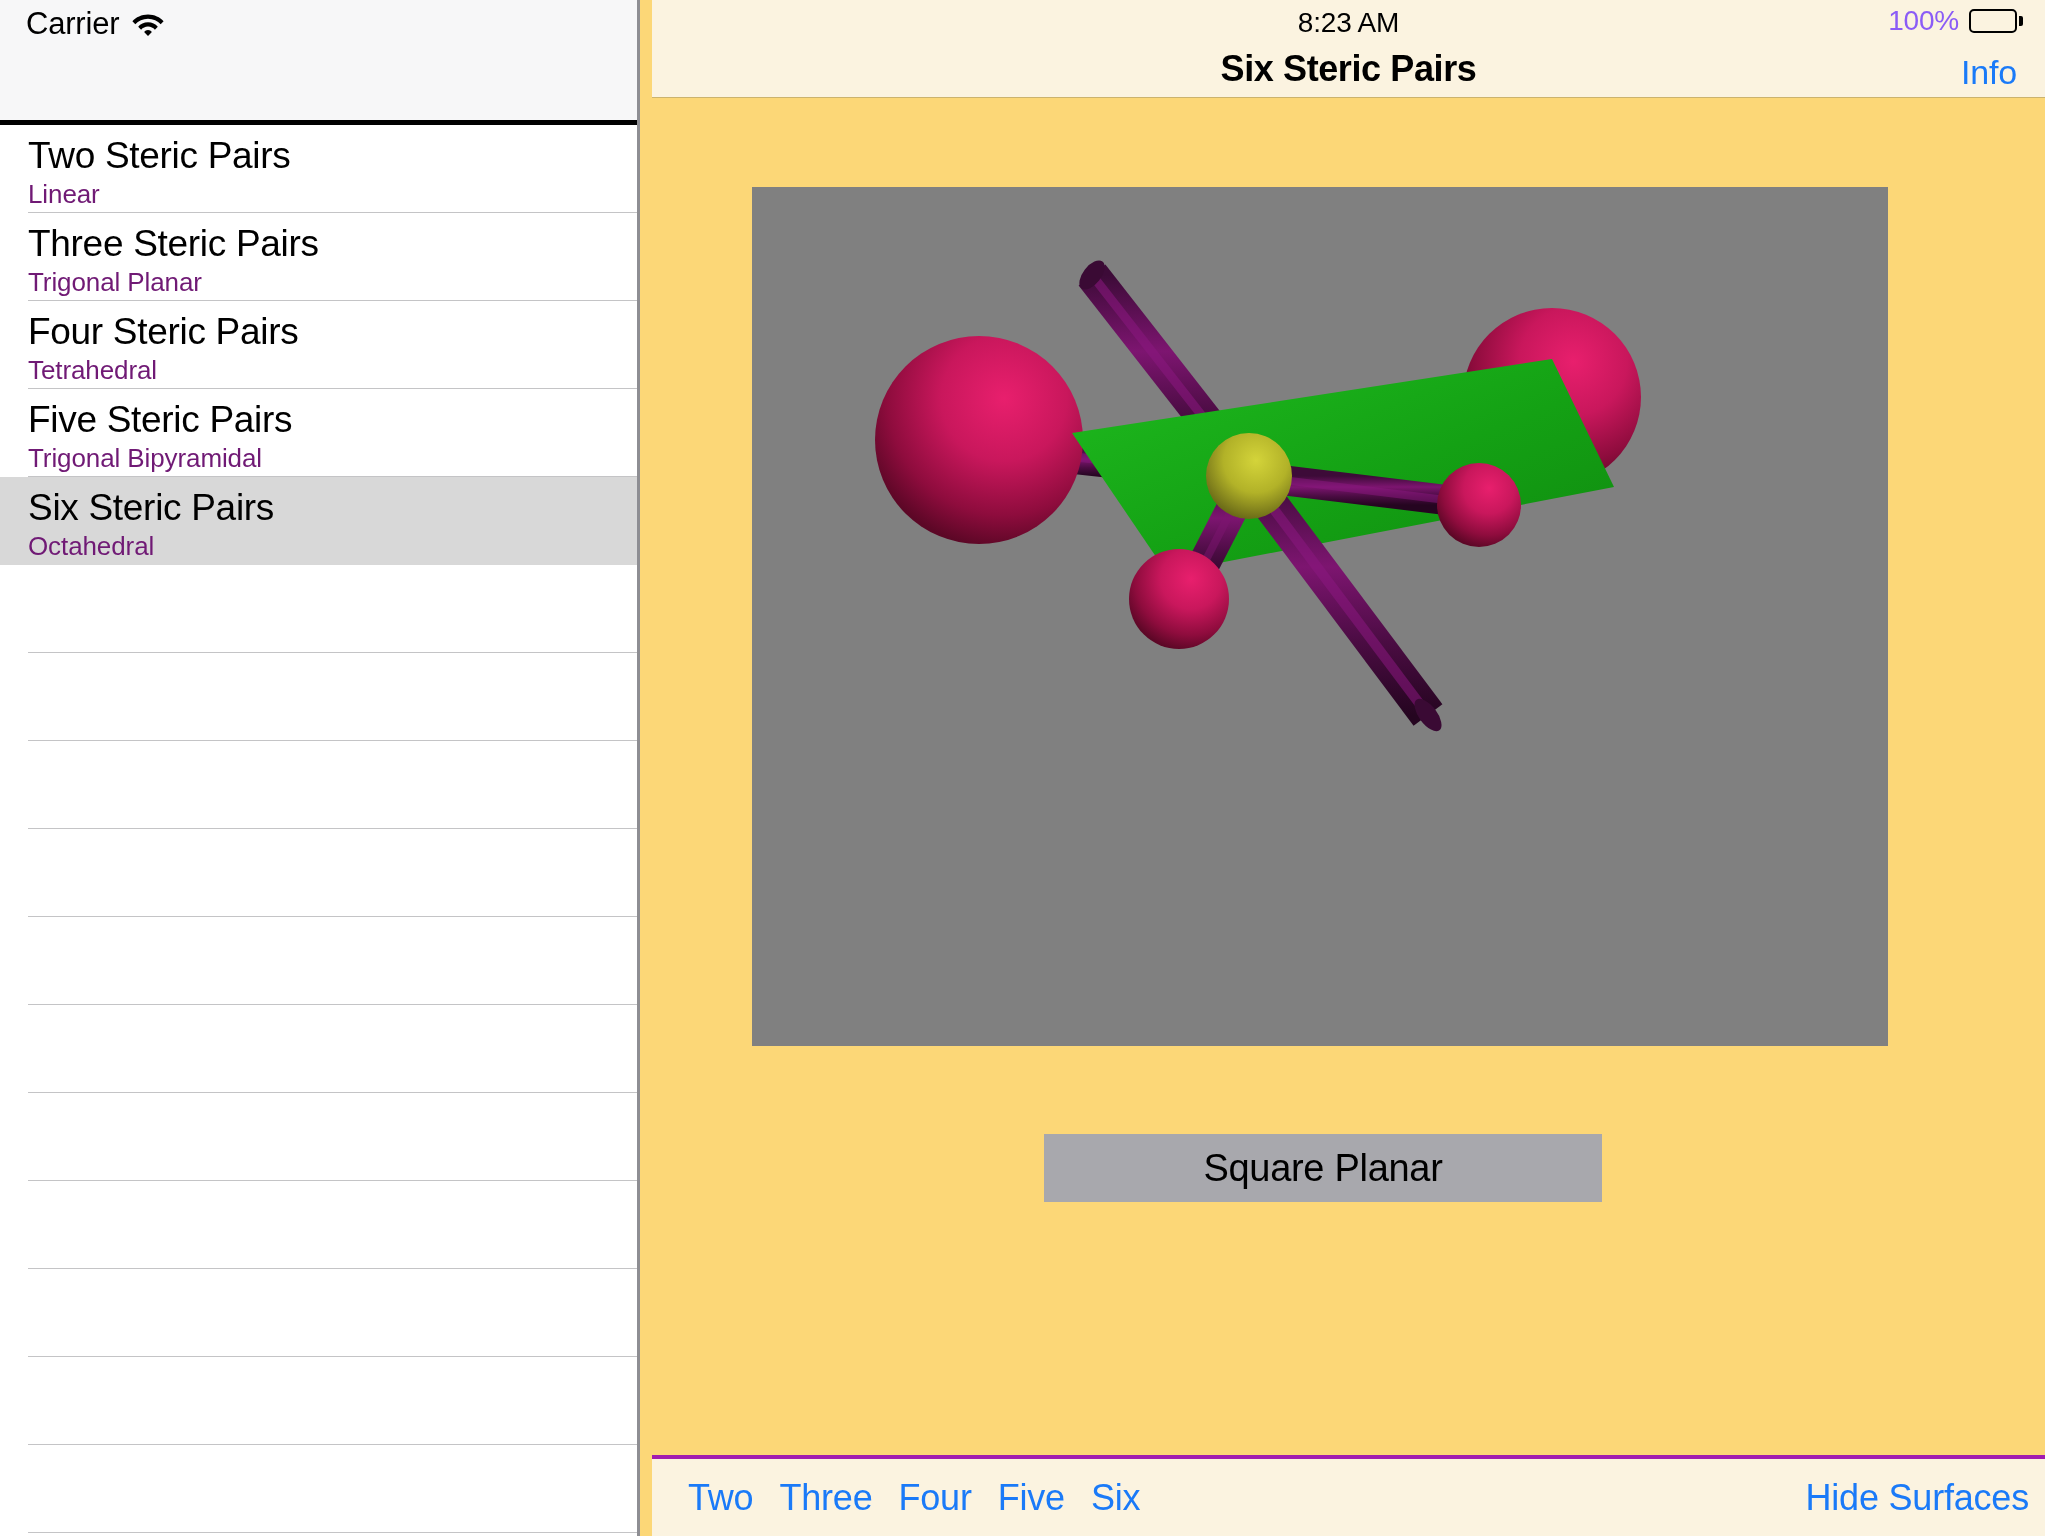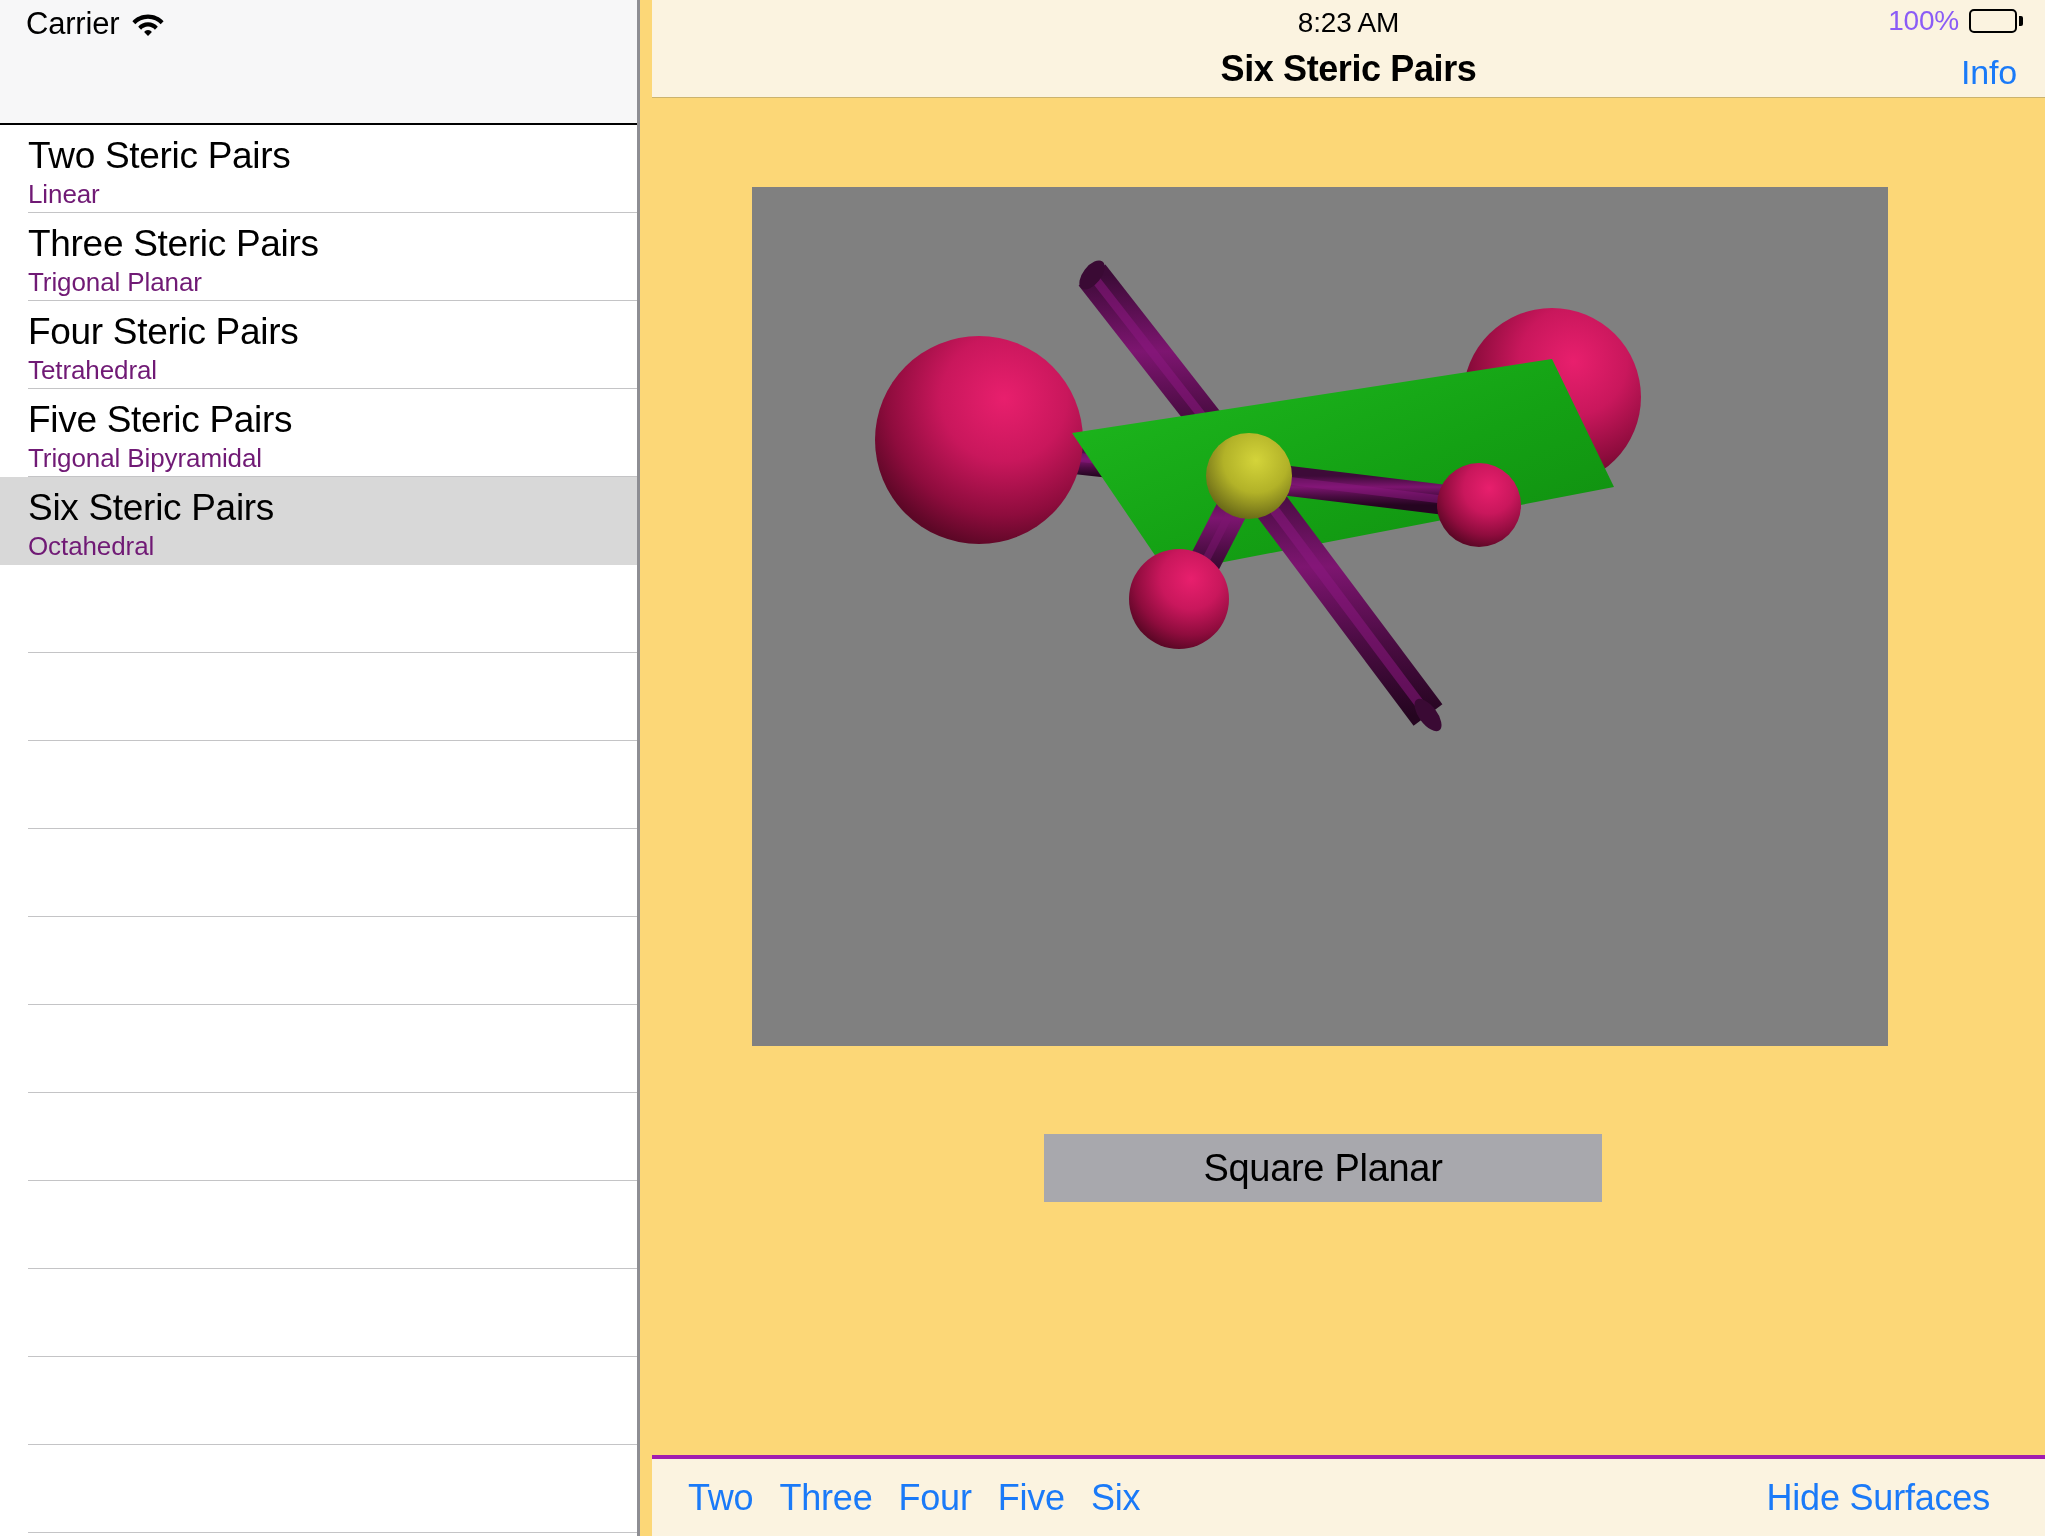--- a/index.html
+++ b/index.html
@@ -27,7 +27,7 @@
   #sidebar-statusbar {
     height: 125px;
     background: #f7f7f8;
-    border-bottom: 2px solid #000000;
+    border-bottom: 5px solid #000000;
     position: relative;
   }
   #carrier-wrap {

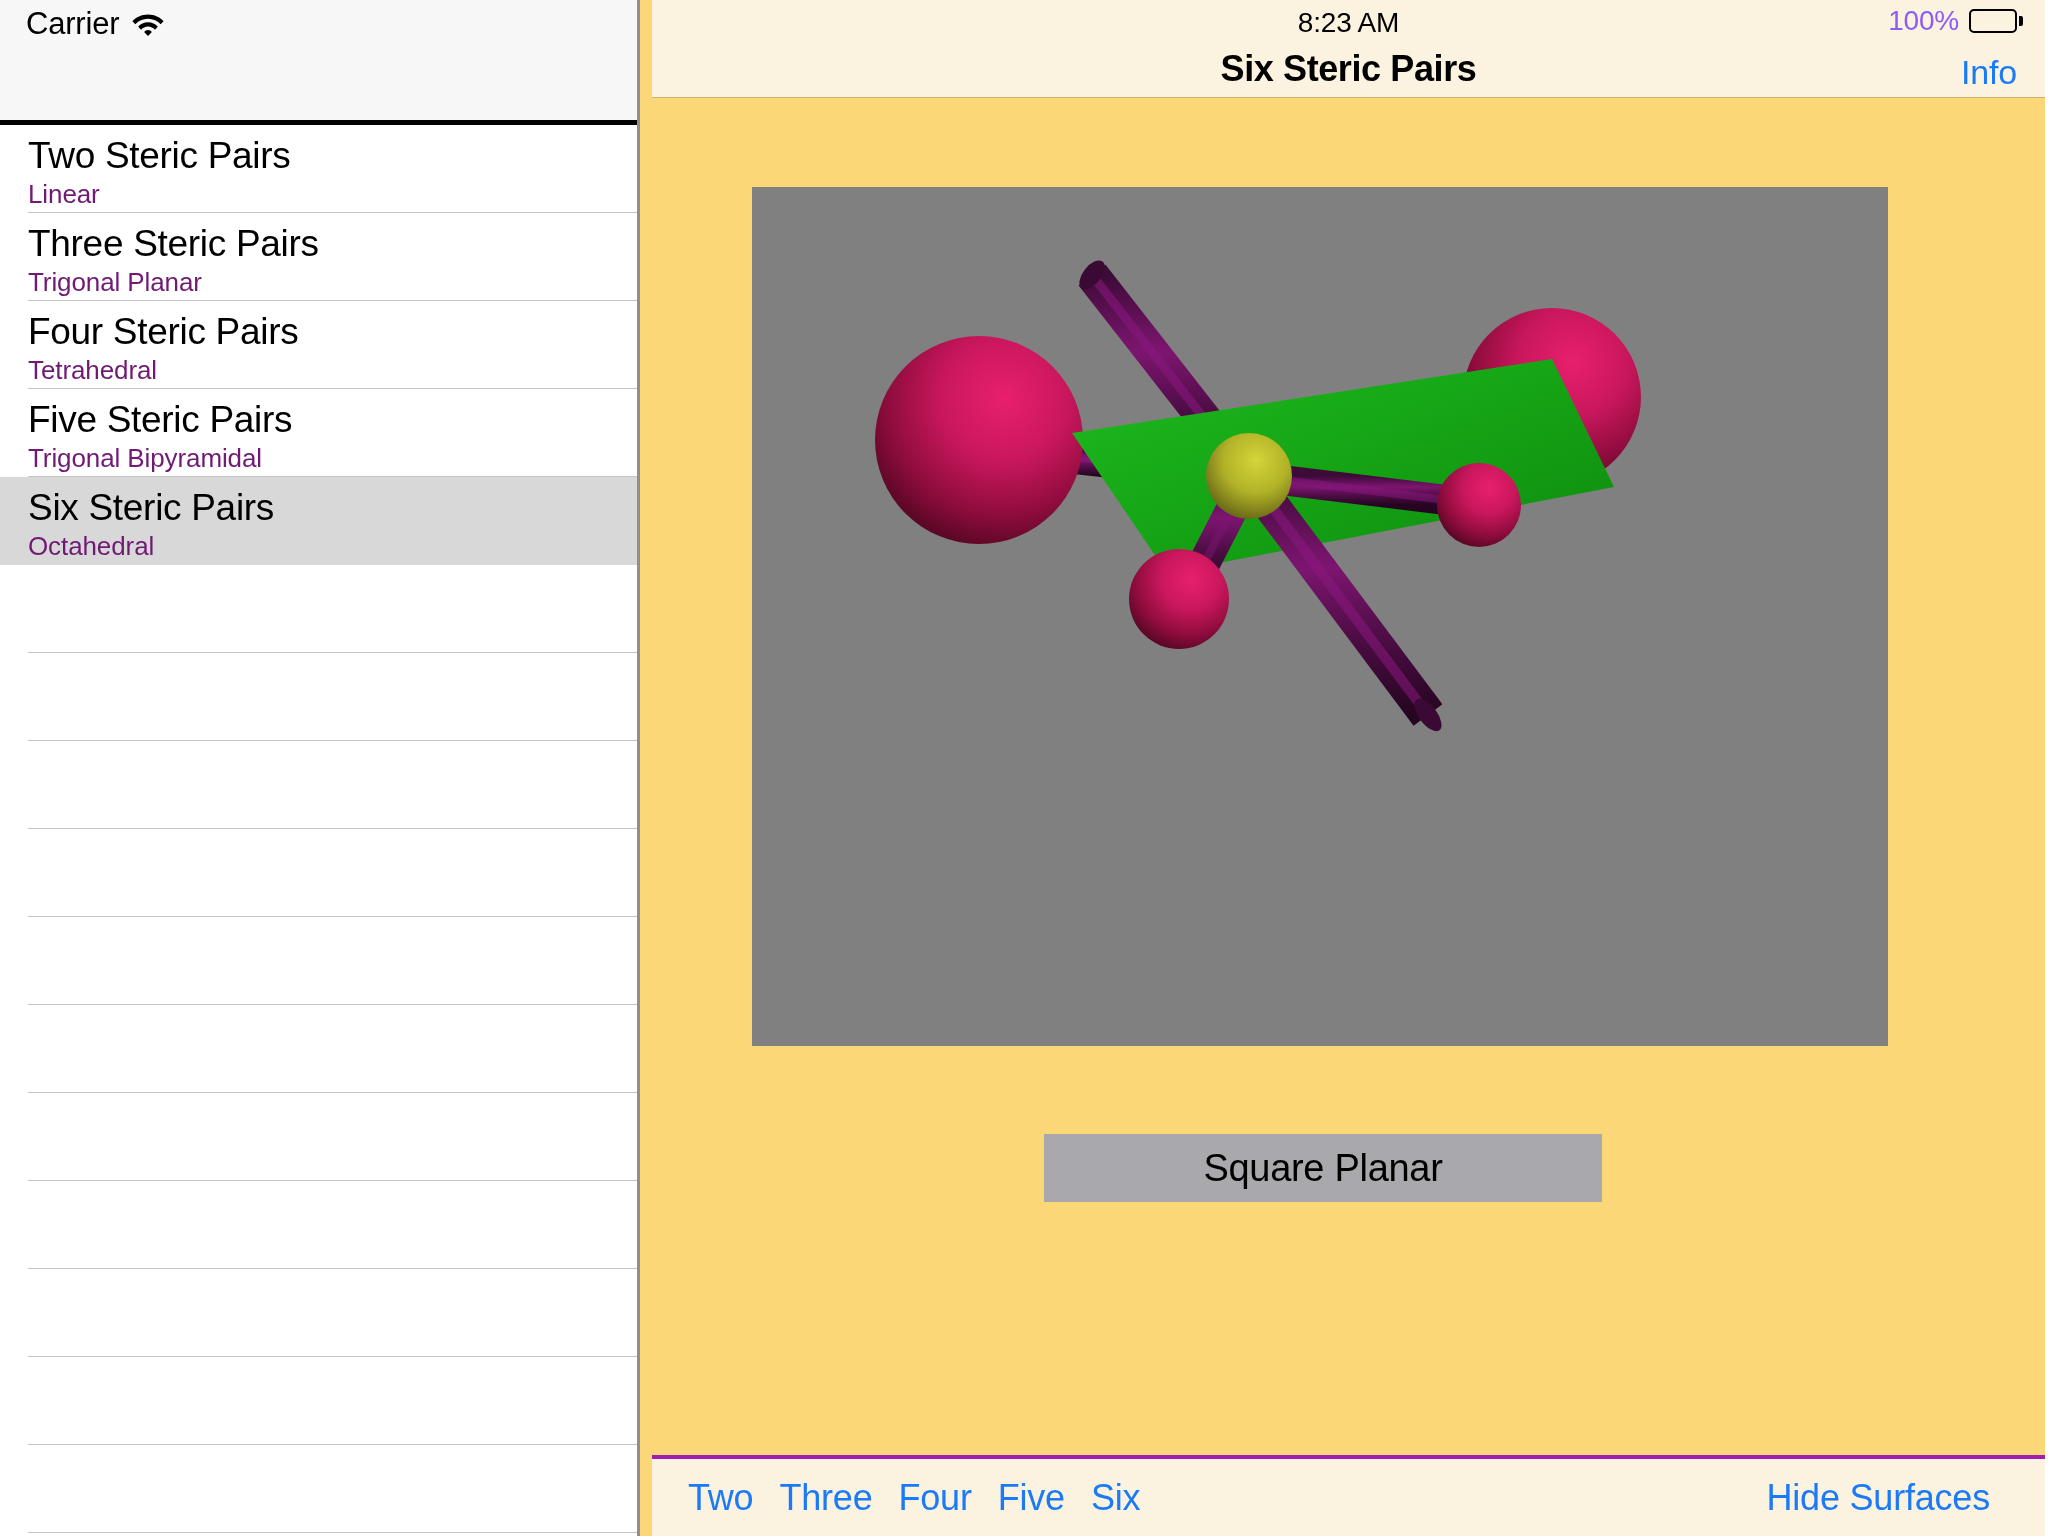--- a/index.html
+++ b/index.html
@@ -217,7 +217,7 @@
   }
   #toolbar-right {
     margin-left: auto;
-    margin-right: 55px;
+    margin-right: 16px;
   }
   #hide-surfaces {
     font-size: 36px;

